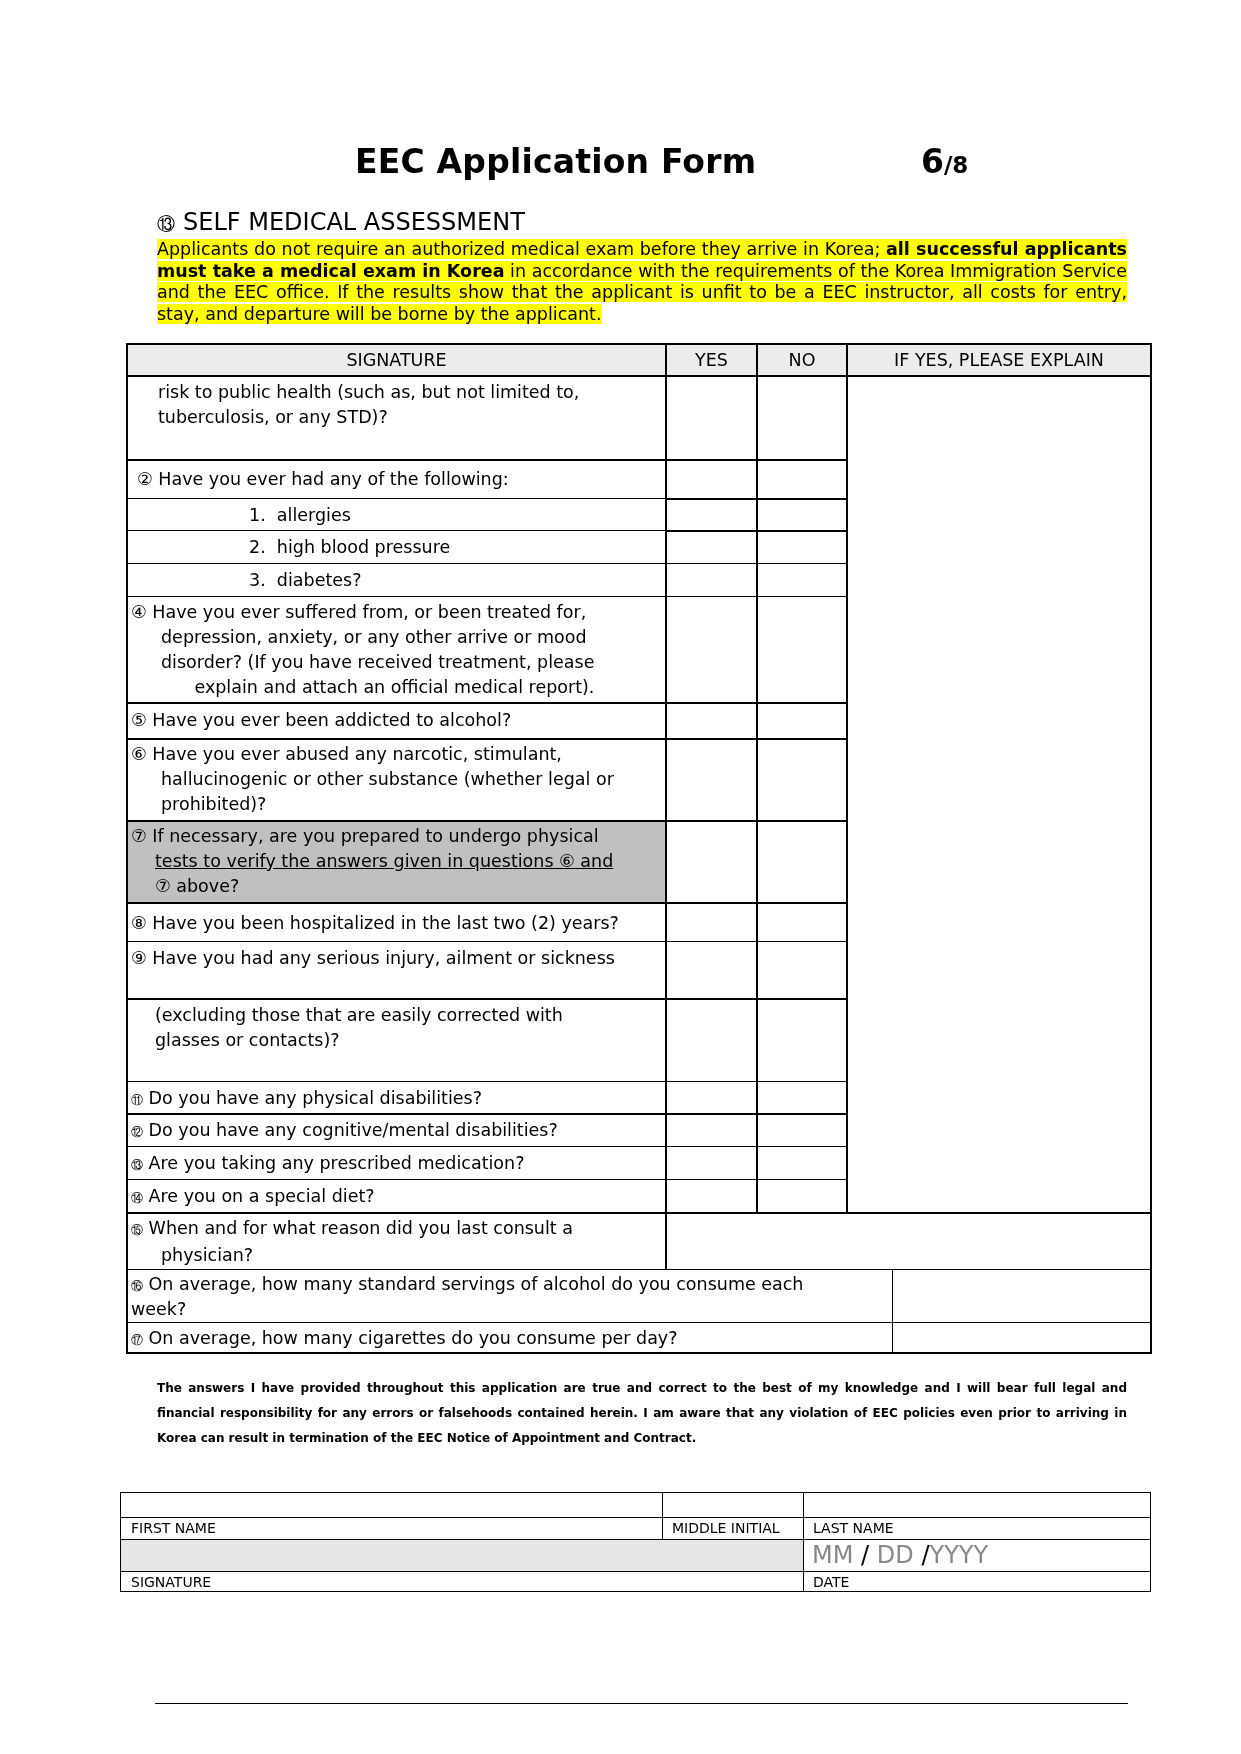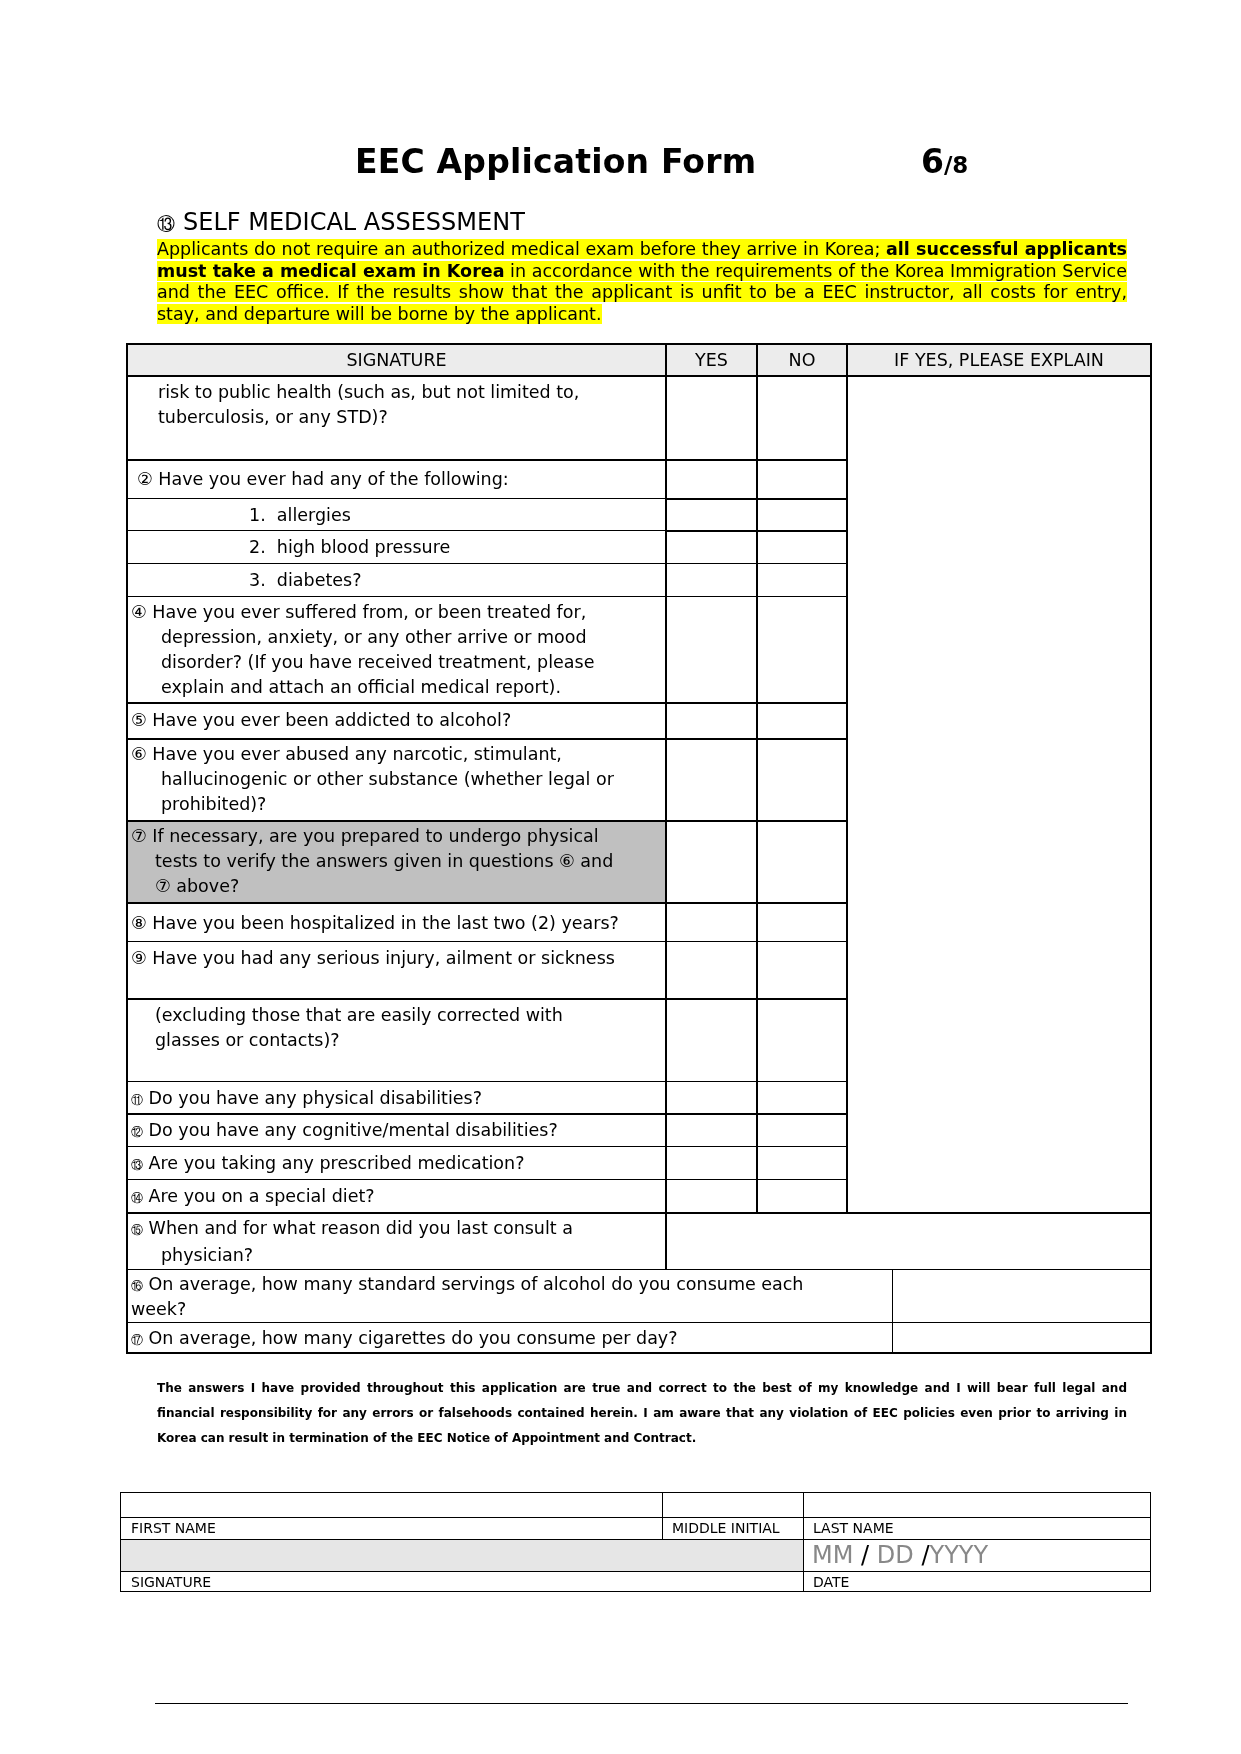--- a/index.html
+++ b/index.html
@@ -76,7 +76,7 @@
     <div><span>④</span> <span>Have you ever suffered from, or been treated for,</span></div>
     <div style="padding-left:30px;">depression, anxiety, or any other arrive or mood</div>
     <div style="padding-left:30px;">disorder? (If you have received treatment, please</div>
-    <div style="padding-left:30px;">explain and attach an official medical report).</div>
+    <div style="padding-left:30px;text-align:right;">explain and attach an official medical report).</div>
   </div>
   <div class="cell-text" style="left:131px; top:708px;">
     <span>⑤</span> <span>Have you ever been addicted to alcohol?</span>

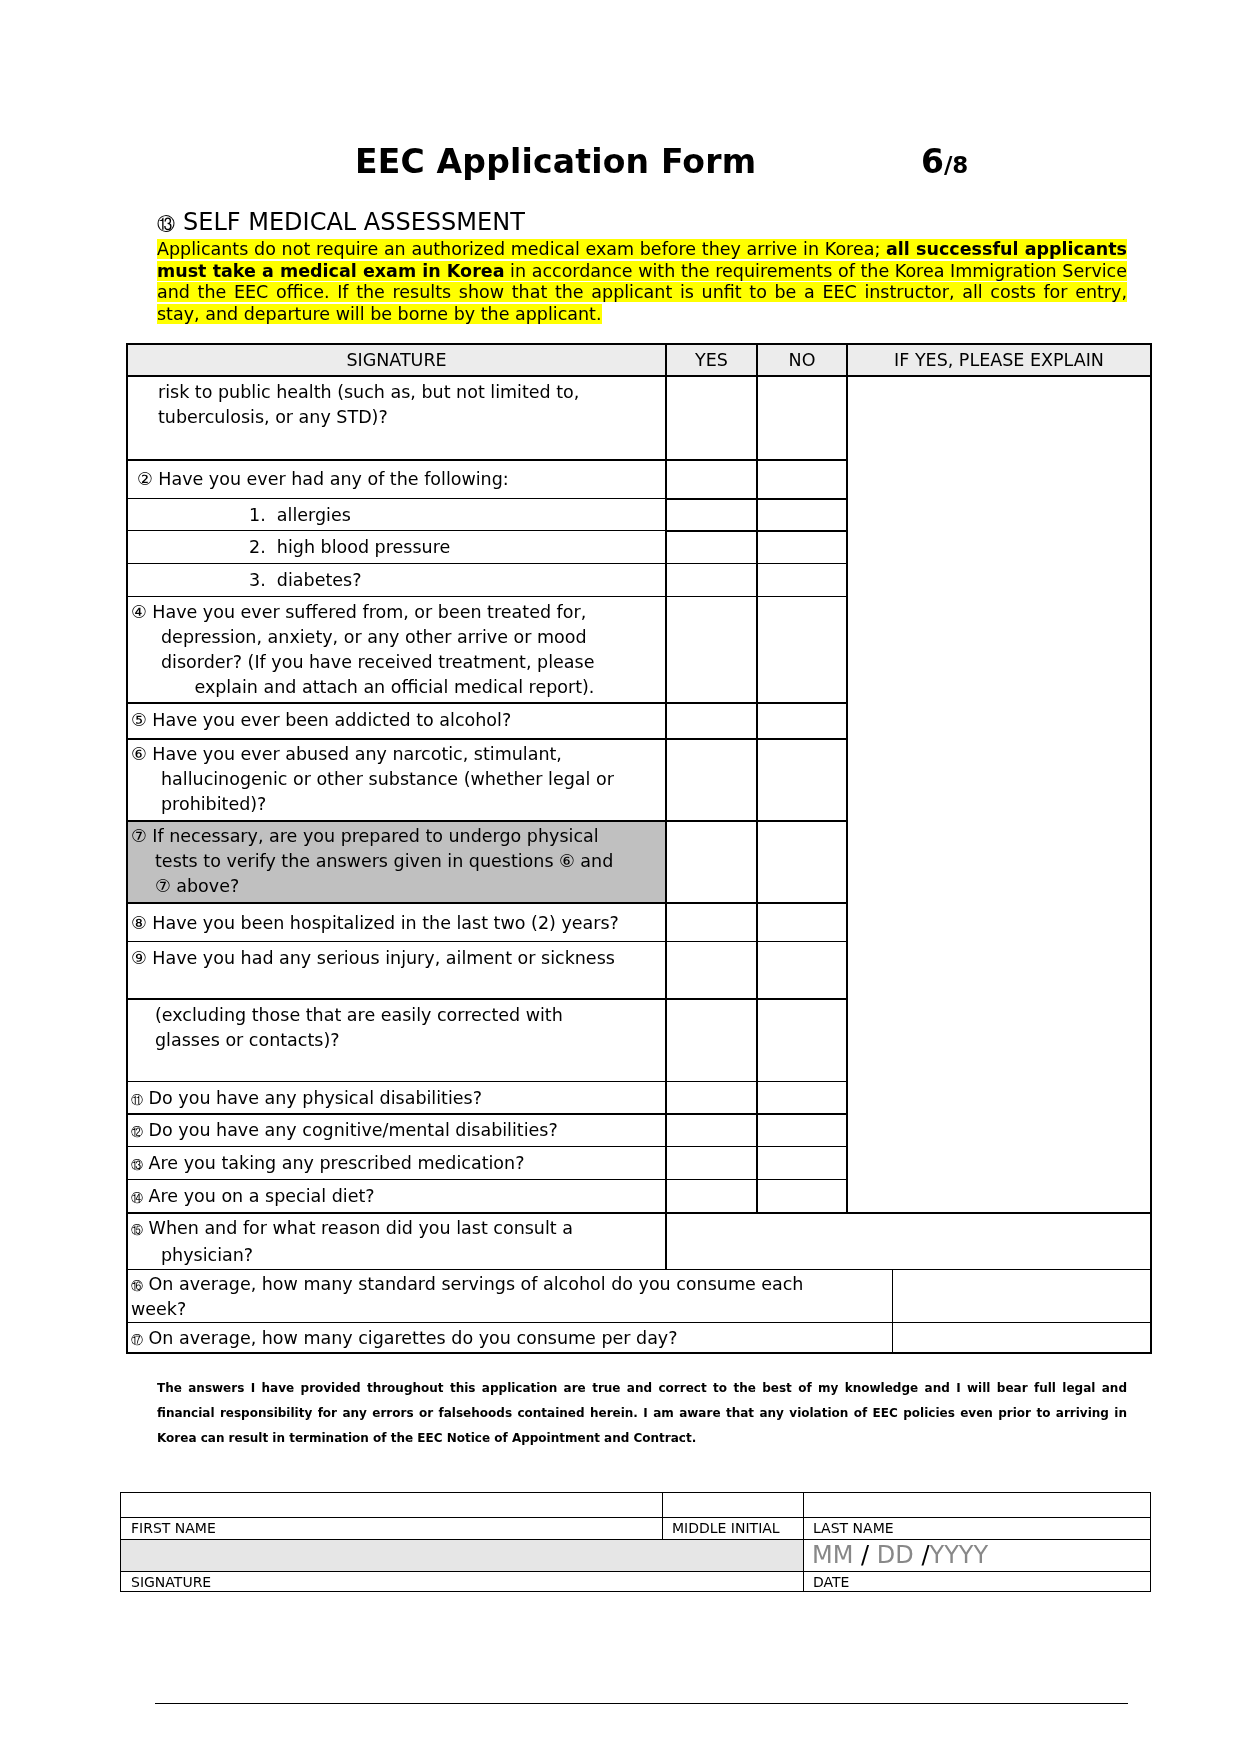--- a/index.html
+++ b/index.html
@@ -88,7 +88,7 @@
   </div>
   <div class="cell-text" style="left:131px; top:824px;">
     <div><span>⑦</span> <span>If necessary, are you prepared to undergo physical</span></div>
-    <div style="padding-left:24px;">tests to verify the answers given in questions ⑥ and</div>
+    <div style="padding-left:24px;text-decoration:underline;">tests to verify the answers given in questions ⑥ and</div>
     <div style="padding-left:24px;">⑦ above?</div>
   </div>
   <div class="cell-text" style="left:131px; top:911px;">

